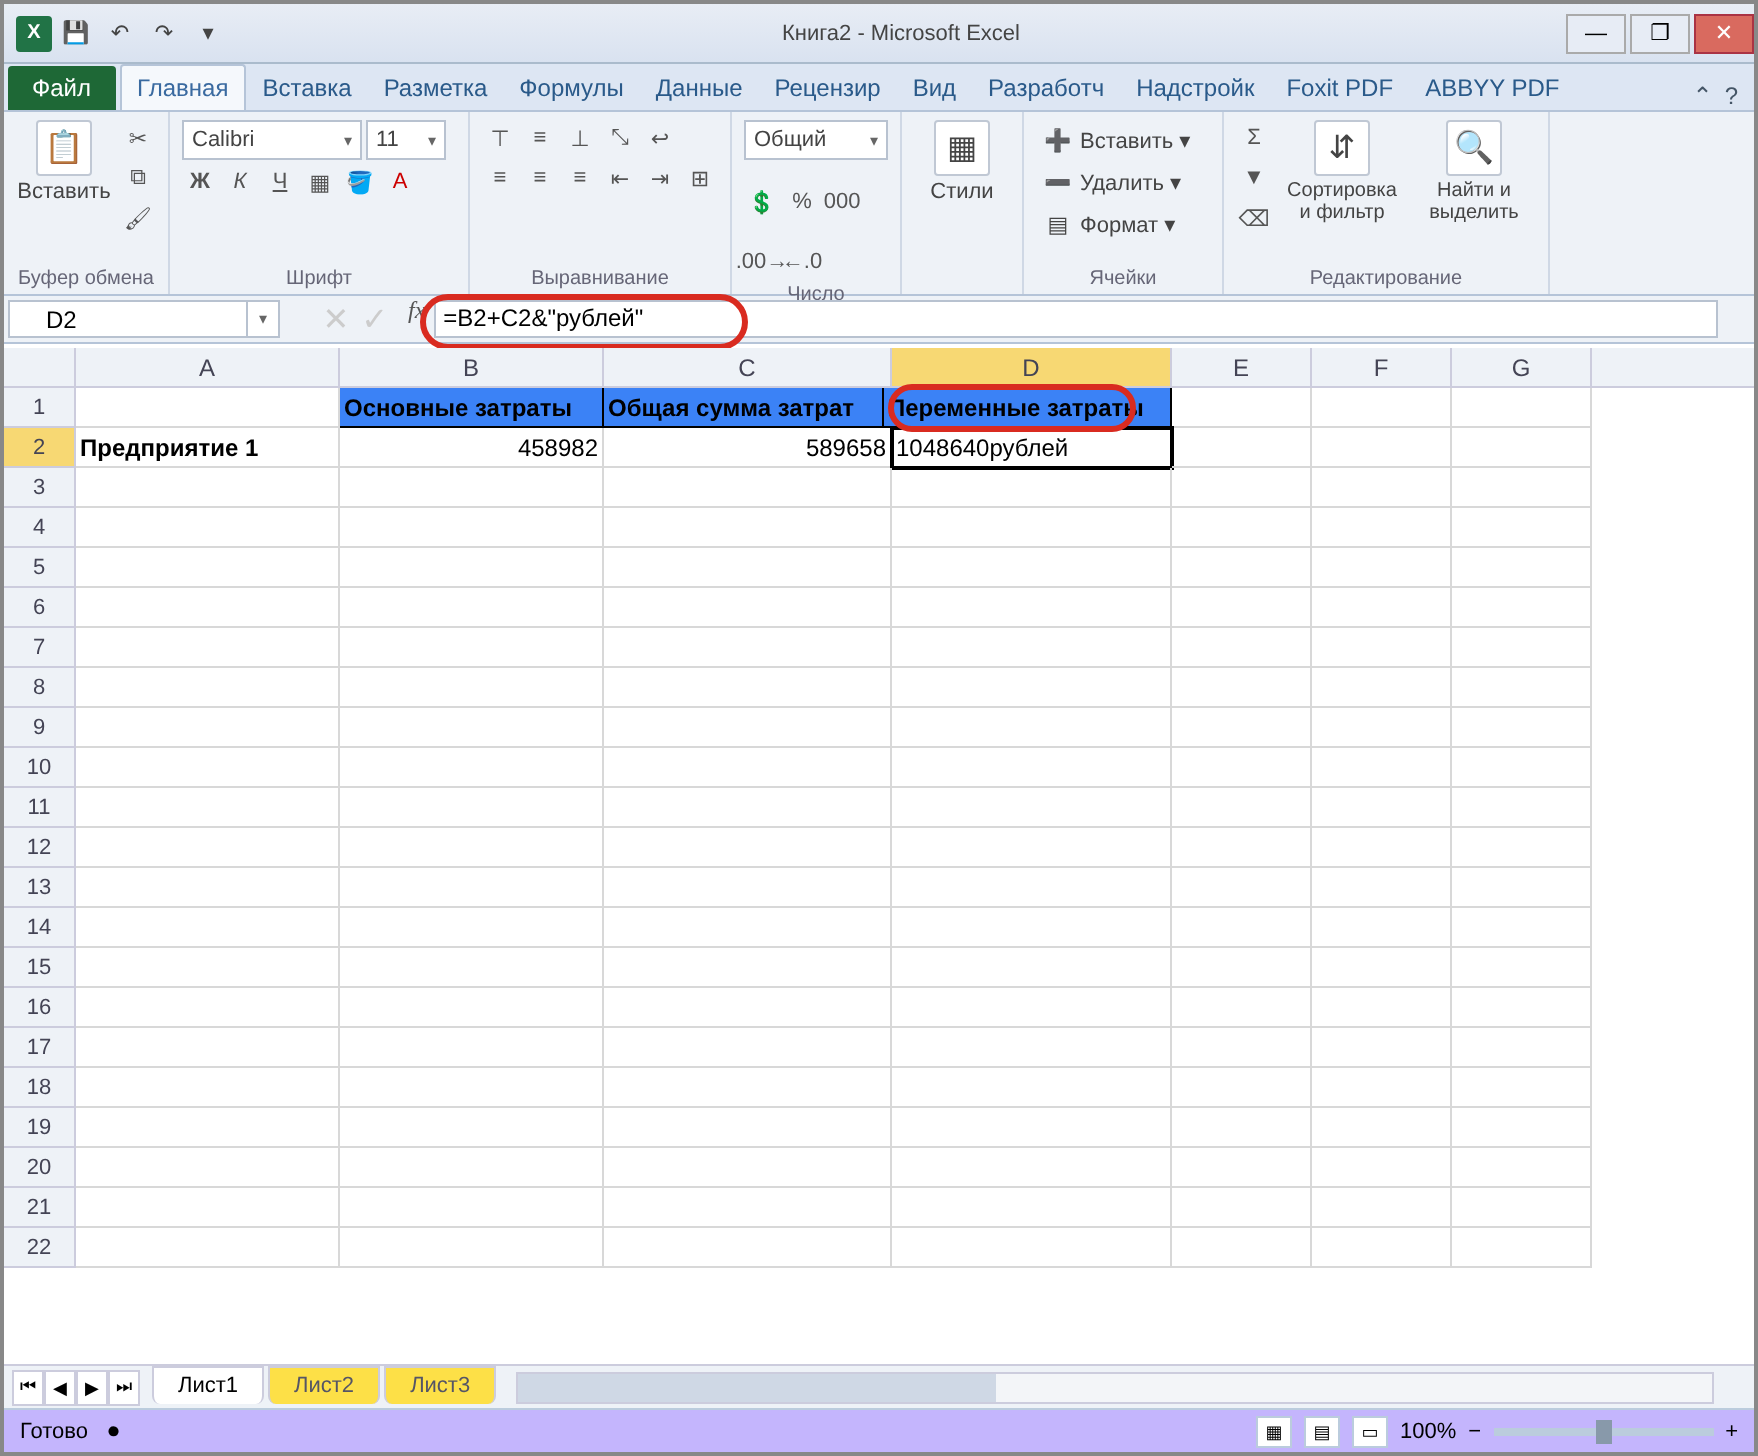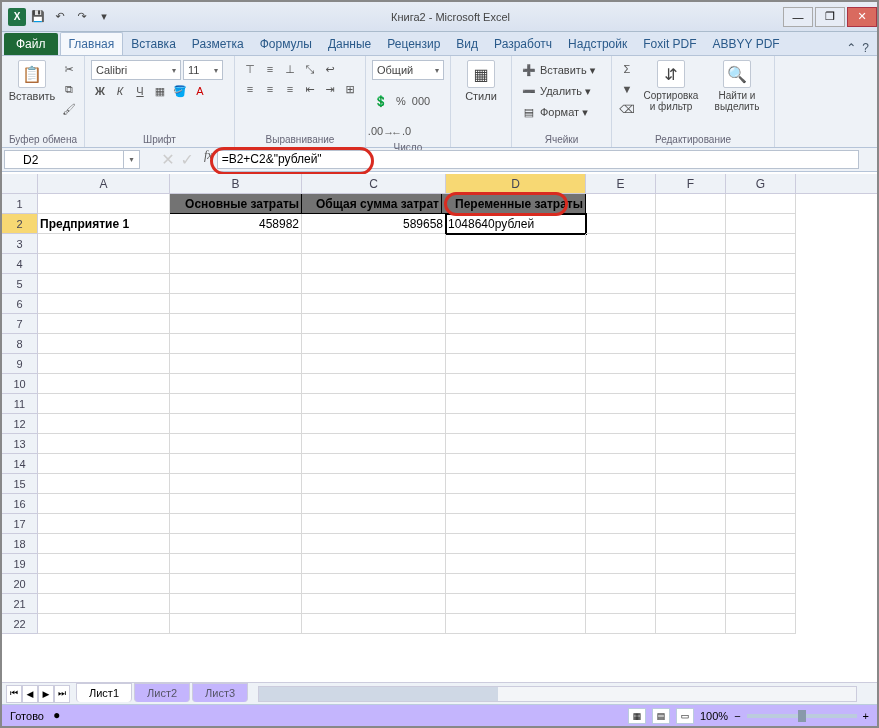--- a/index.html
+++ b/index.html
@@ -58,7 +58,7 @@
 .row-h { width:36px; border-right:1px solid #ccd; border-bottom:1px solid #ccd; background:#eef2f7; text-align:center; font-size:11px; color:#445; line-height:20px; cursor:pointer;}
 .row-h.sel { background:#f7d873;}
 .cell { border-right:1px solid #d8d8d8; border-bottom:1px solid #d8d8d8; font-size:12px; padding:0 2px; line-height:20px; overflow:hidden; white-space:nowrap;}
-.cell.hdr { background:#737373; font-weight:bold; text-align:right; border-color:#000;}
+.cell.hdr { background:#3b82f6; font-weight:bold; text-align:left; border-color:#000;}
 .cell.hdr-side { font-weight:bold; background:#fff; border-bottom:1px solid #d8d8d8;}
 .cell.num { text-align:right;}
 .cell.active { outline:2px solid #000; outline-offset:-1px; background:#fff;}

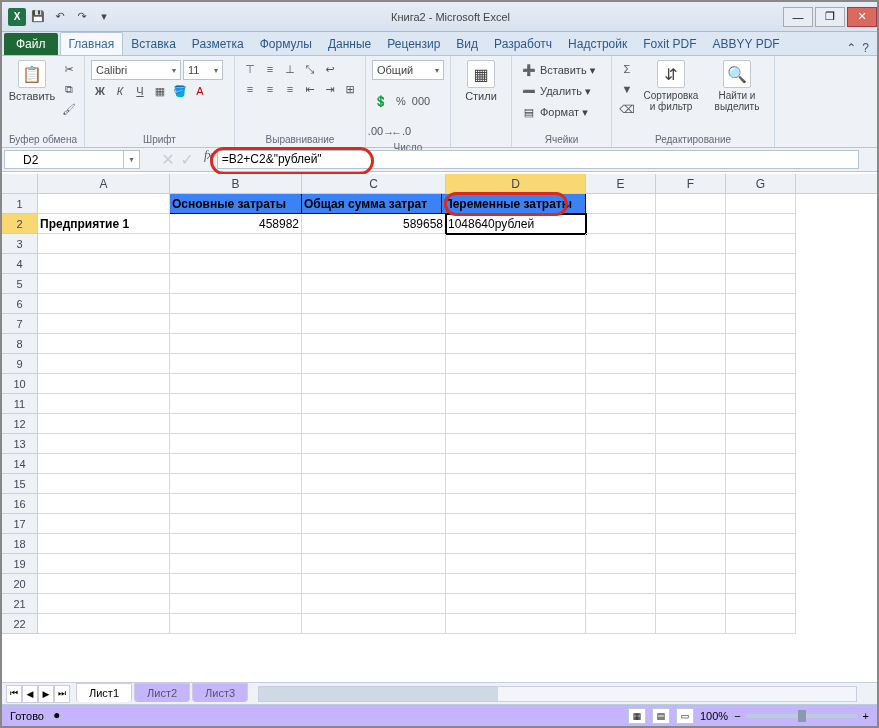--- a/index.html
+++ b/index.html
@@ -69,7 +69,7 @@
 .st-nav { display:flex; gap:0; padding:0 4px;}
 .st-nav .navb { width:16px; height:18px; border:1px solid #ccd; background:#fff; display:flex; align-items:center; justify-content:center; font-size:9px; cursor:pointer;}
 .sheet-tab { padding:3px 12px; background:#fff; border:1px solid #ccd; border-bottom:none; margin-left:2px; cursor:pointer; border-radius:0 0 4px 4px; transform:translateY(-1px);}
-.sheet-tab.inactive { background:#c4b5fd; color:#556;}
+.sheet-tab.inactive { background:#fde047; color:#556;}
 .hscroll { flex:1; margin:0 20px 0 10px; height:16px; border:1px solid #ccd; background:#f3f5f8; position:relative;}
 .hscroll .thumb{ position:absolute; left:0; top:0; bottom:0; width:40%; background:#cfd8e5;}
 

